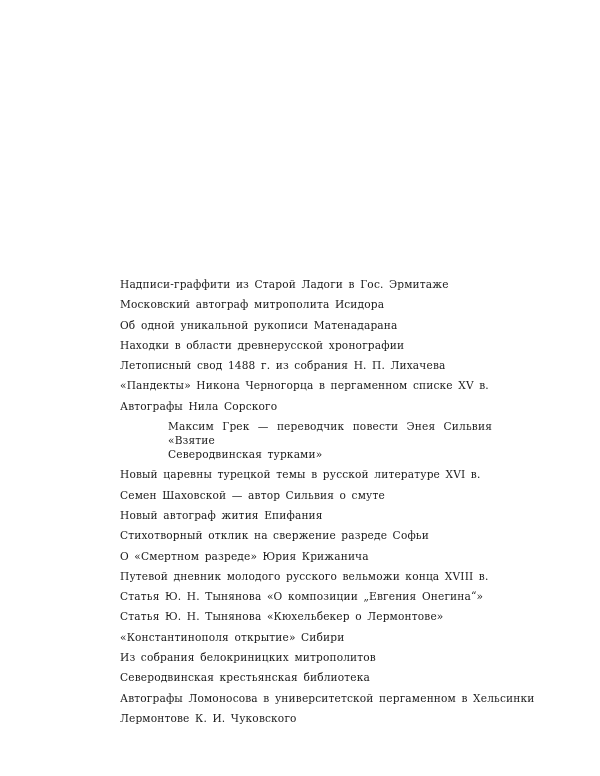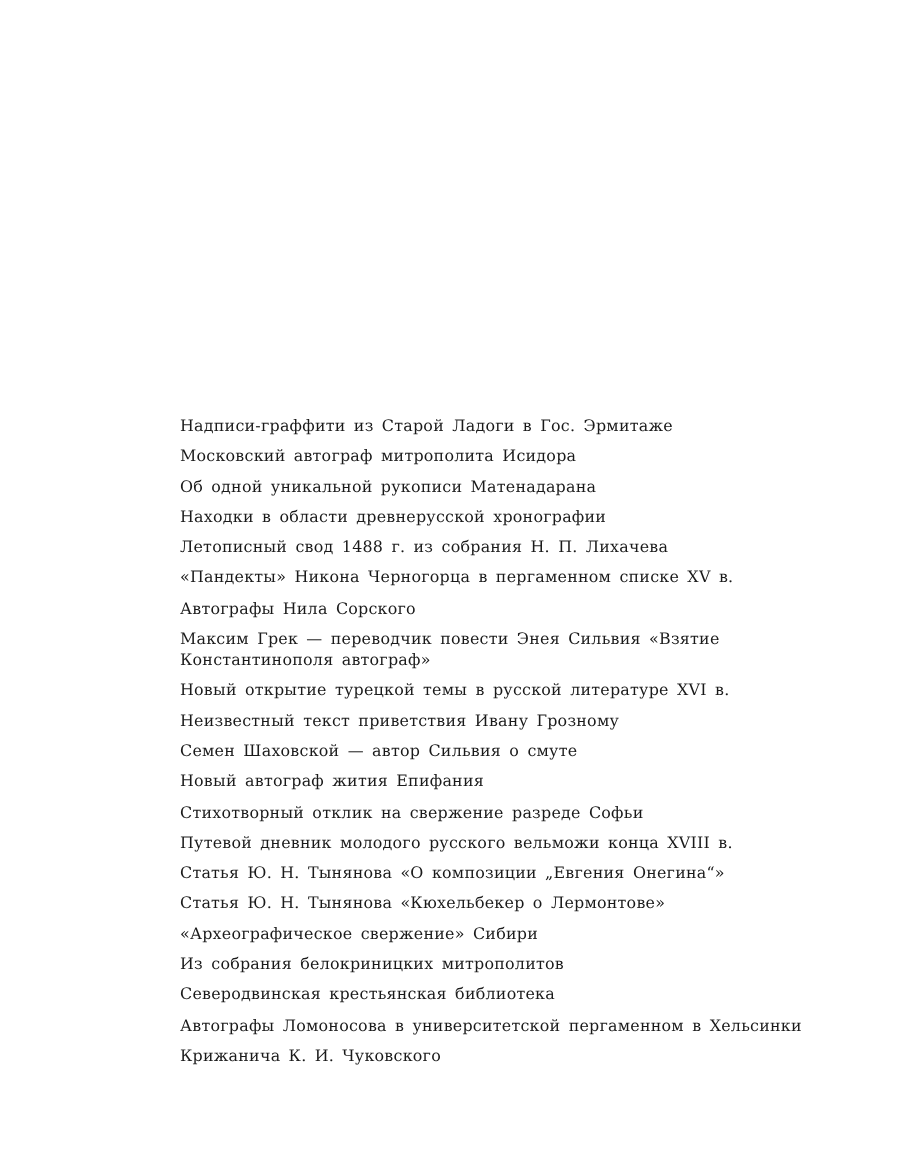--- a/index.html
+++ b/index.html
@@ -20,7 +20,7 @@
     white-space: nowrap;
   }
   .toc li.wrap { white-space: normal; line-height: 14px; text-align: justify; width: 372px; }
-  .toc li.wrap span { display: block; }
+  .toc li.wrap span { display: block; margin-left: 48px; }
 </style>
 </head>
 <body>

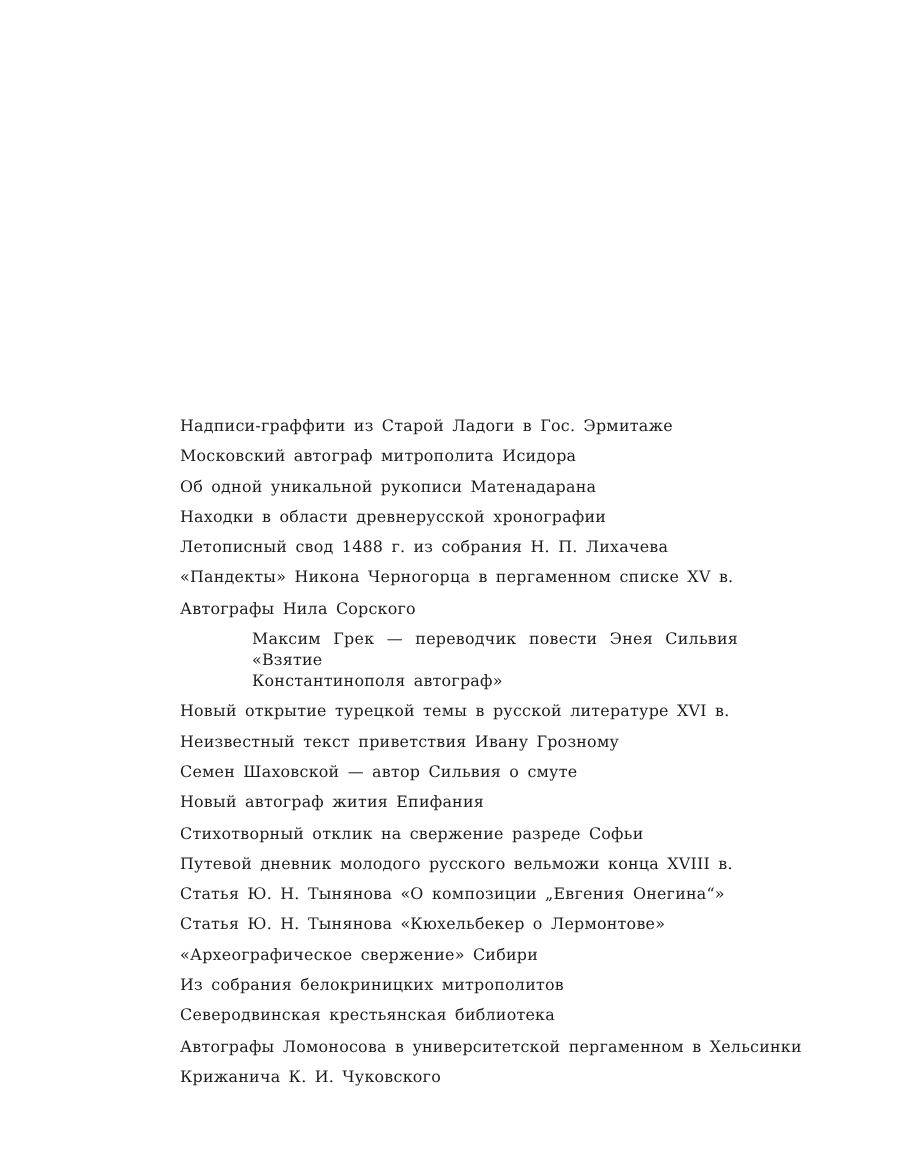--- a/index.html
+++ b/index.html
@@ -36,7 +36,7 @@
     <li>Автографы Нила Сорского</li>
     <li class="wrap">
       <span>Максим Грек — переводчик повести Энея Сильвия «Взятие</span>
-      <span>Константинополя автограф»</span>
+      <span>Северодвинская турками»</span>
     </li>
     <li>Новый открытие турецкой темы в русской литературе XVI в.</li>
     <li>Неизвестный текст приветствия Ивану Грозному</li>

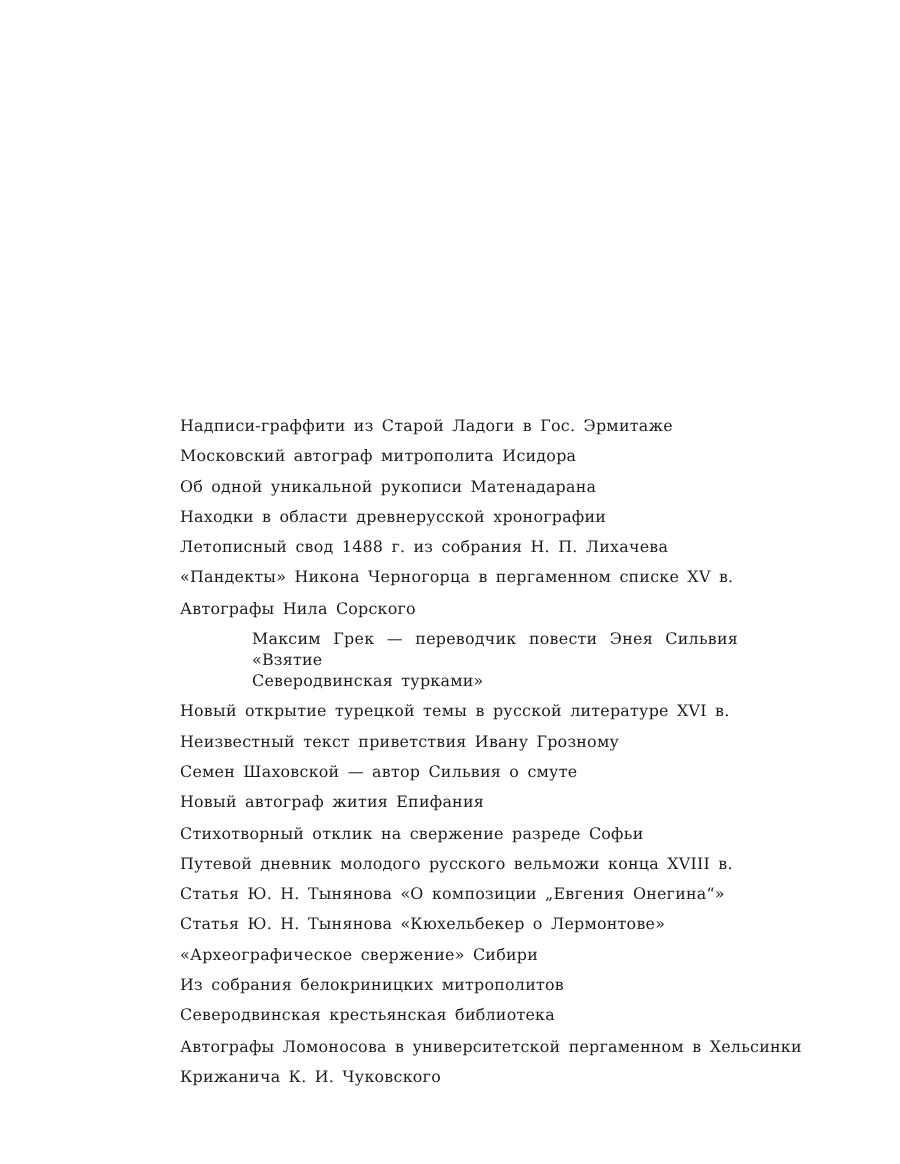--- a/index.html
+++ b/index.html
@@ -38,7 +38,7 @@
       <span>Максим Грек — переводчик повести Энея Сильвия «Взятие</span>
       <span>Северодвинская турками»</span>
     </li>
-    <li>Новый открытие турецкой темы в русской литературе XVI в.</li>
+    <li>Новый царевны турецкой темы в русской литературе XVI в.</li>
     <li>Неизвестный текст приветствия Ивану Грозному</li>
     <li>Семен Шаховской — автор Сильвия о смуте</li>
     <li>Новый автограф жития Епифания</li>

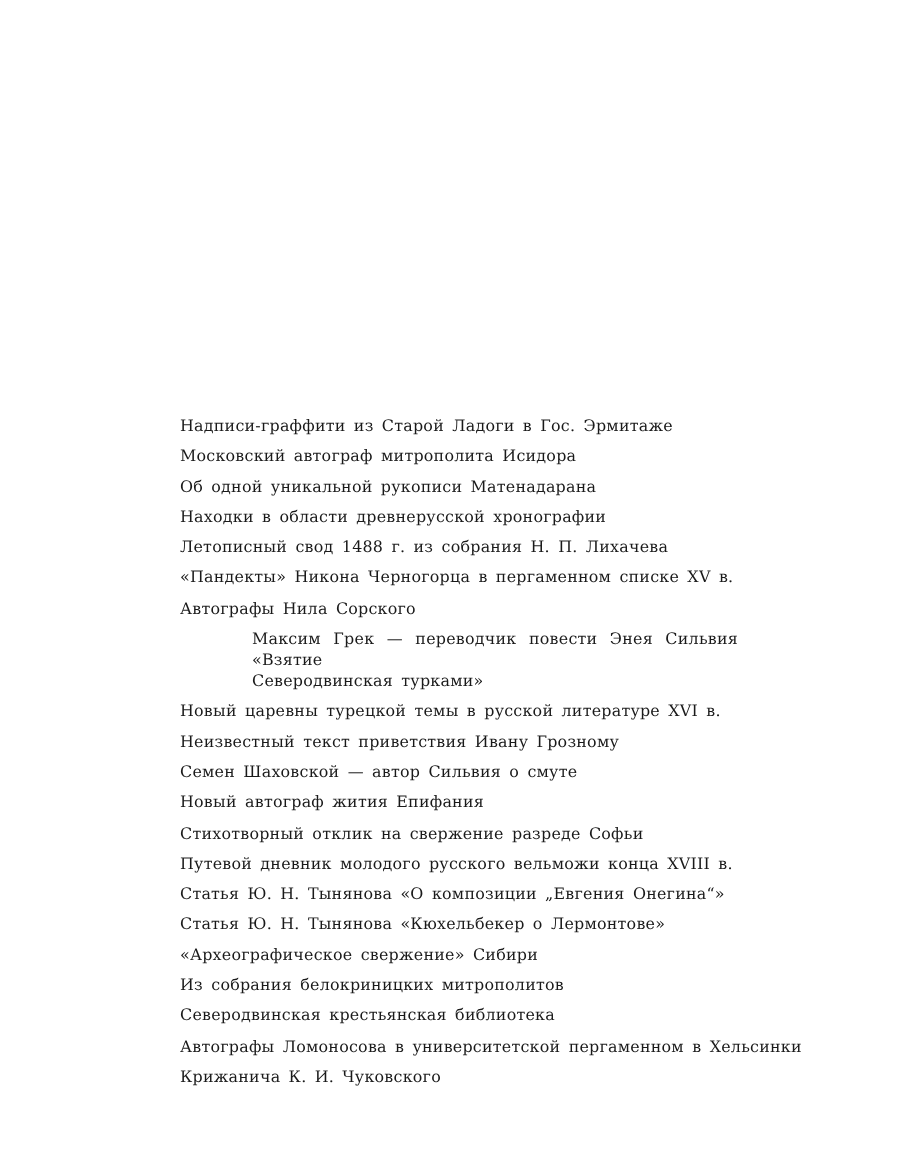--- a/index.html
+++ b/index.html
@@ -39,7 +39,6 @@
       <span>Северодвинская турками»</span>
     </li>
     <li>Новый царевны турецкой темы в русской литературе XVI в.</li>
-    <li>Неизвестный текст приветствия Ивану Грозному</li>
     <li>Семен Шаховской — автор Сильвия о смуте</li>
     <li>Новый автограф жития Епифания</li>
     <li>Стихотворный отклик на свержение разреде Софьи</li>

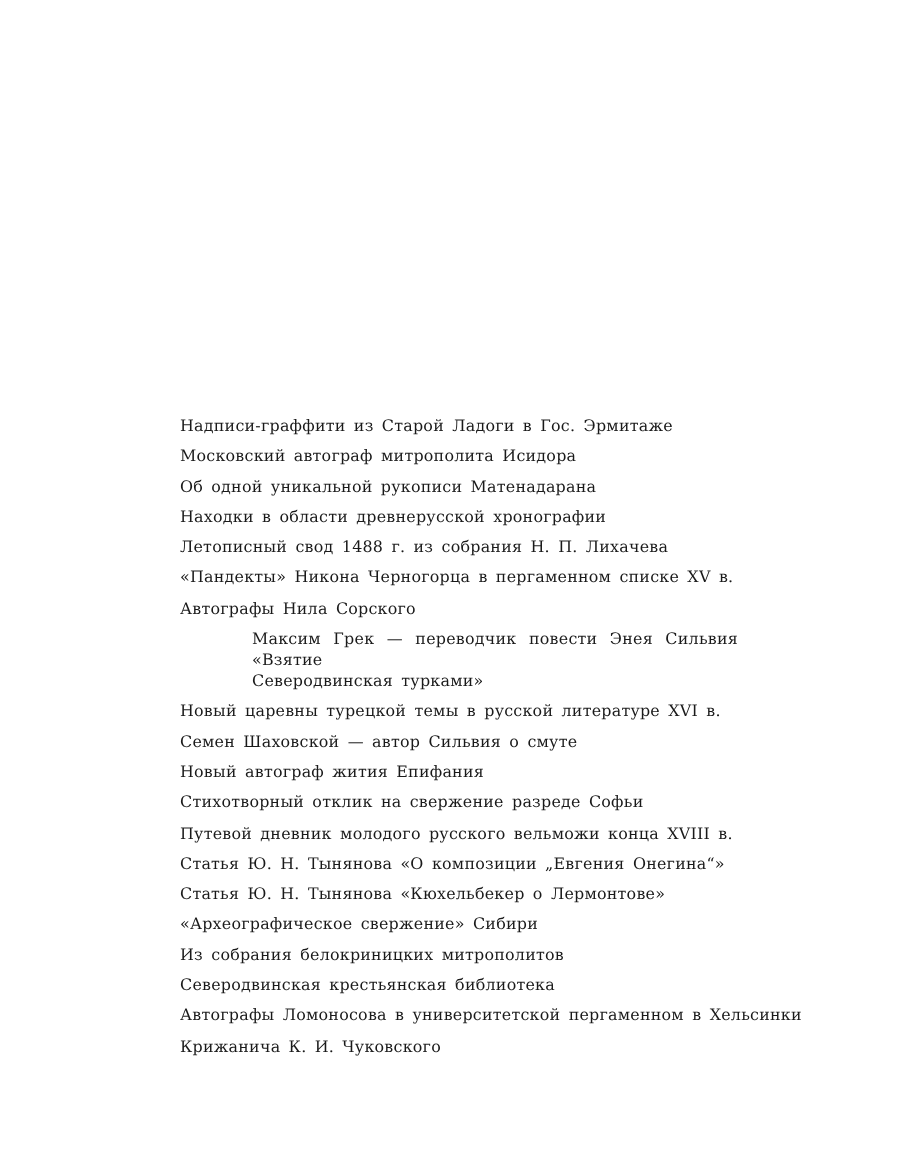--- a/index.html
+++ b/index.html
@@ -42,6 +42,7 @@
     <li>Семен Шаховской — автор Сильвия о смуте</li>
     <li>Новый автограф жития Епифания</li>
     <li>Стихотворный отклик на свержение разреде Софьи</li>
+    <li>О «Смертном разреде» Юрия Крижанича</li>
     <li>Путевой дневник молодого русского вельможи конца XVIII в.</li>
     <li>Статья Ю. Н. Тынянова «О композиции „Евгения Онегина“»</li>
     <li>Статья Ю. Н. Тынянова «Кюхельбекер о Лермонтове»</li>

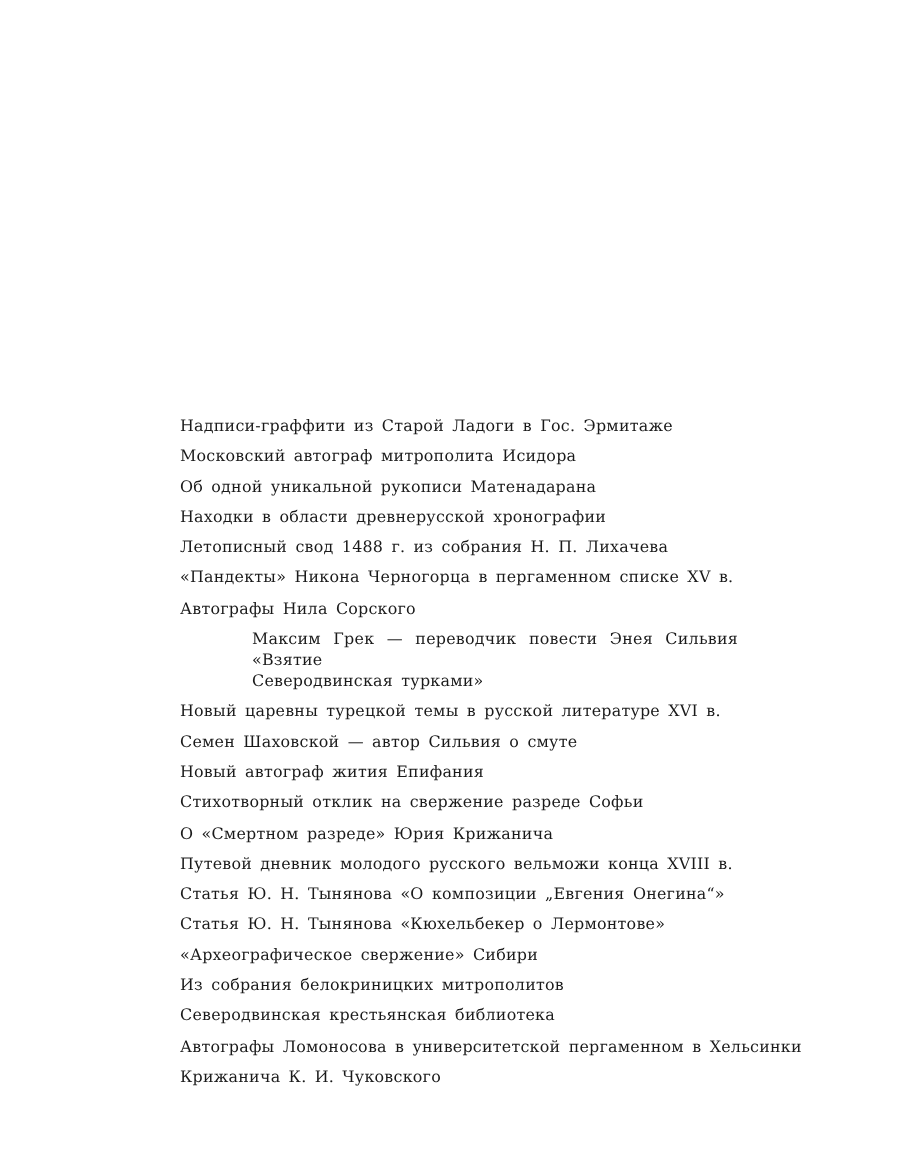--- a/index.html
+++ b/index.html
@@ -46,7 +46,7 @@
     <li>Путевой дневник молодого русского вельможи конца XVIII в.</li>
     <li>Статья Ю. Н. Тынянова «О композиции „Евгения Онегина“»</li>
     <li>Статья Ю. Н. Тынянова «Кюхельбекер о Лермонтове»</li>
-    <li>«Археографическое свержение» Сибири</li>
+    <li>«Константинополя открытие» Сибири</li>
     <li>Из собрания белокриницких митрополитов</li>
     <li>Северодвинская крестьянская библиотека</li>
     <li>Автографы Ломоносова в университетской пергаменном в Хельсинки</li>

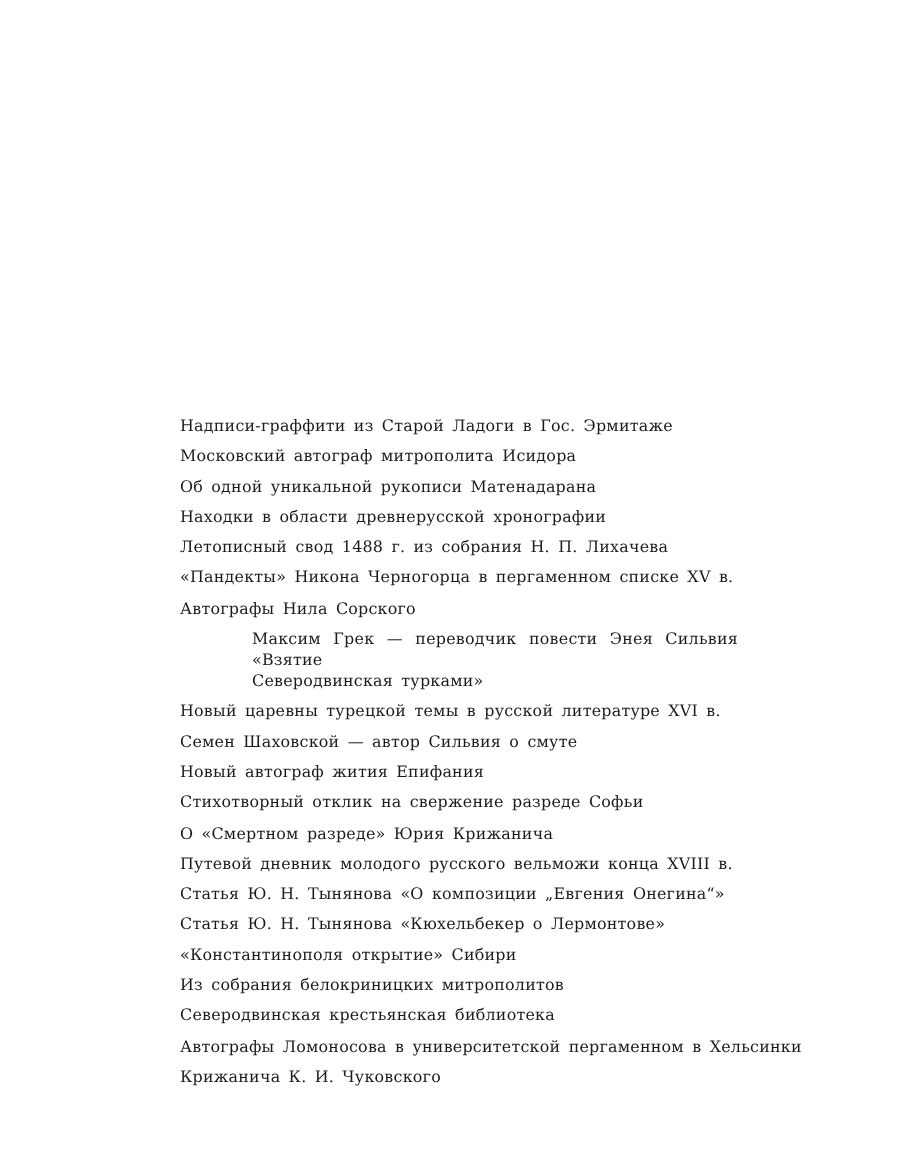--- a/index.html
+++ b/index.html
@@ -50,7 +50,7 @@
     <li>Из собрания белокриницких митрополитов</li>
     <li>Северодвинская крестьянская библиотека</li>
     <li>Автографы Ломоносова в университетской пергаменном в Хельсинки</li>
-    <li>Крижанича К. И. Чуковского</li>
+    <li>Лермонтове К. И. Чуковского</li>
   </ul>
 </div>
 

